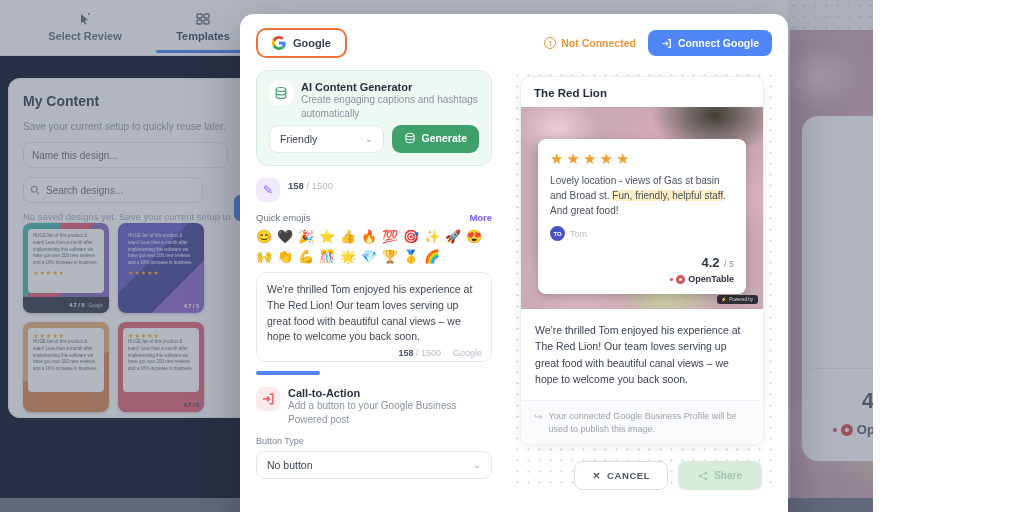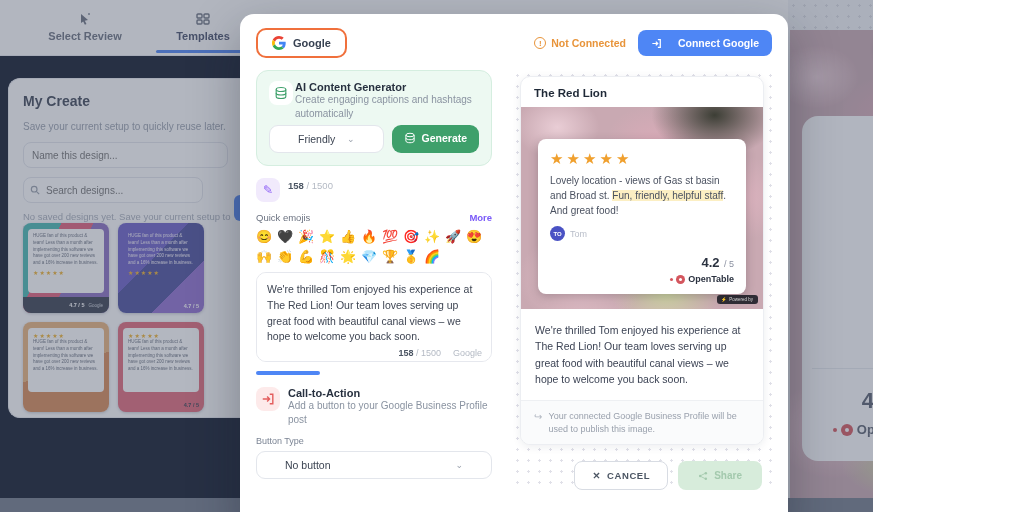--- a/index.html
+++ b/index.html
@@ -68,7 +68,7 @@
   .header-right{ display:flex; align-items:center; gap:12px;}
   .status{ display:flex; align-items:center; gap:5px; color:#e8943a; font-size:10.5px; font-weight:bold;}
   .alert-circle{ width:12px; height:12px; border:1.5px solid #e8943a; border-radius:50%; display:flex; align-items:center; justify-content:center; font-size:8px; font-weight:bold; color:#e8943a;}
-  .connect-btn{ display:flex; align-items:center; gap:16px; background:#4e86f5; color:#fff; border:none; border-radius:8px; padding:7px 13px; font-size:10.5px; font-weight:bold; cursor:pointer;}
+  .connect-btn{ display:flex; align-items:center; gap:6px; background:#4e86f5; color:#fff; border:none; border-radius:8px; padding:7px 13px; font-size:10.5px; font-weight:bold; cursor:pointer;}
   .connect-btn svg{ width:11px; height:11px; stroke:#fff;}
 
   .modal-body{ display:flex; margin-top:12px; }

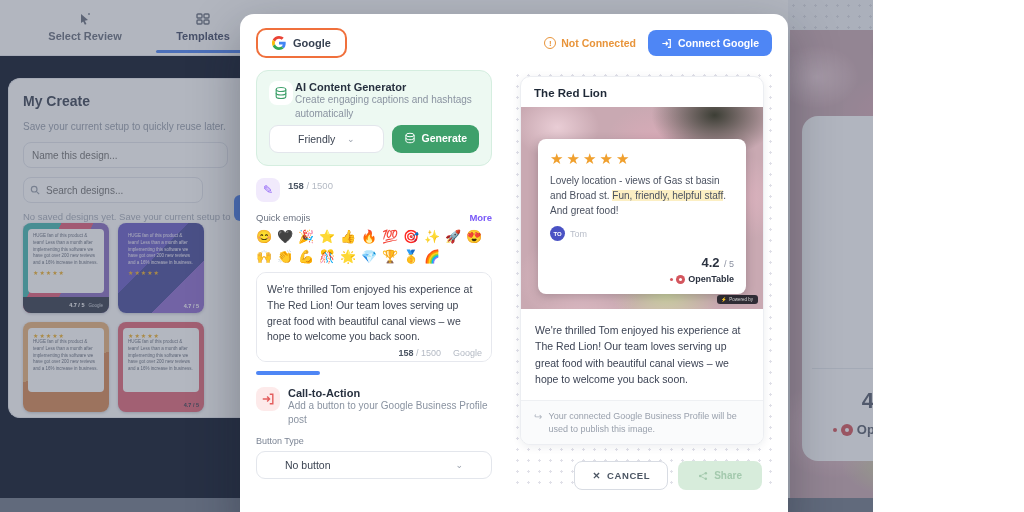--- a/index.html
+++ b/index.html
@@ -76,7 +76,7 @@
   .col-right{ width:266px; margin-left:16px; background-image:radial-gradient(#e0e0e8 1px, transparent 1.2px); background-size:11px 11px; padding:6px 8px 0;}
 
   .ai-card{ background:#edf9f2; border:1px solid #d5eee0; border-radius:12px; padding:10px 12px 12px;}
-  .ai-head{ display:flex; gap:2px;}
+  .ai-head{ display:flex; gap:8px;}
   .icon-bubble{ width:24px; height:24px; border-radius:8px; display:flex; align-items:center; justify-content:center; flex:0 0 auto;}
   .ai-bubble{ background:#fff; color:#3ea06b;}
   .icon-bubble svg{ width:14px; height:14px;}

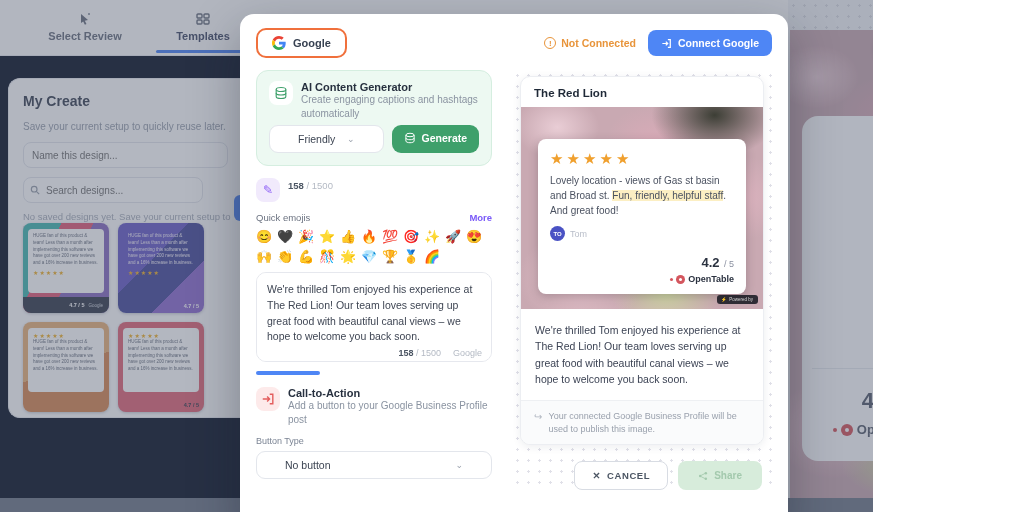--- a/index.html
+++ b/index.html
@@ -164,7 +164,7 @@
   </div>
 
   <div class="bg-left-panel">
-    <div class="bg-h1">My Create</div>
+    <div class="bg-h1">My Content</div>
     <div class="bg-sub">Save your current setup to quickly reuse later.</div>
     <input class="bg-input" placeholder="Name this design..." style="">
     <div class="bg-save-sliver"></div>

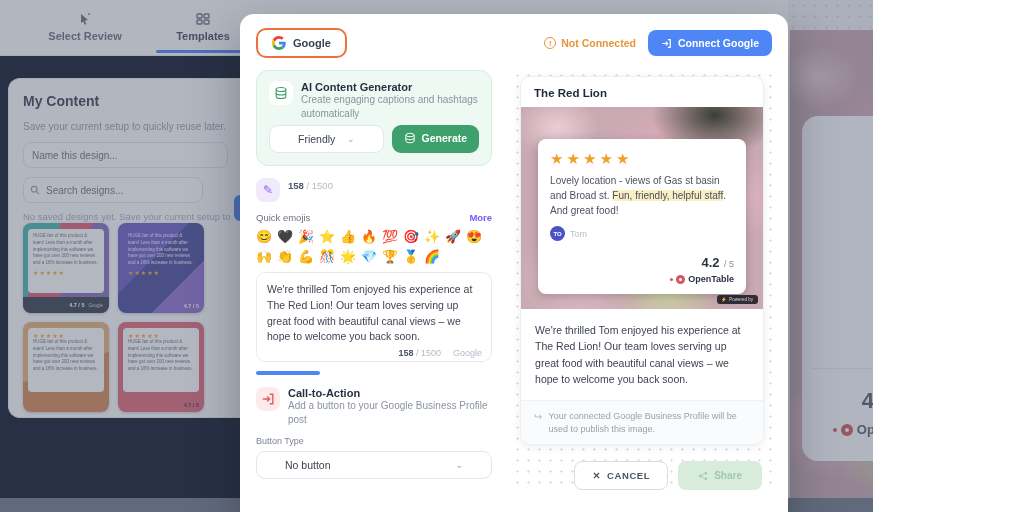--- a/index.html
+++ b/index.html
@@ -84,7 +84,7 @@
   .sec-sub{ font-size:10px; color:#8a93a1; margin-top:0; line-height:1.35;}
   .tone-label{ font-size:9px; color:#7b8494; margin-top:9px; display:block;}
   .tone-row{ display:flex; gap:8px; margin-top:5px;}
-  .fake-select{ flex:1; display:flex; align-items:center; justify-content:space-between; background:#fff; border:1px solid #e3e6ec; border-radius:9px; padding:7px 28px; font-size:10.5px; color:#3c4452; cursor:pointer;}
+  .fake-select{ flex:1; display:flex; align-items:center; justify-content:space-between; background:#fff; border:1px solid #e3e6ec; border-radius:9px; padding:7px 10px; font-size:10.5px; color:#3c4452; cursor:pointer;}
   .chev{ color:#9aa1ad; font-size:9px;}
   .generate-btn{ display:flex; gap:6px; background:#3ea06b; color:#fff; border:none; border-radius:9px; padding:7px 12px; font-size:10.5px; font-weight:bold; cursor:pointer;}
   .generate-btn svg{ width:12px; height:12px;}

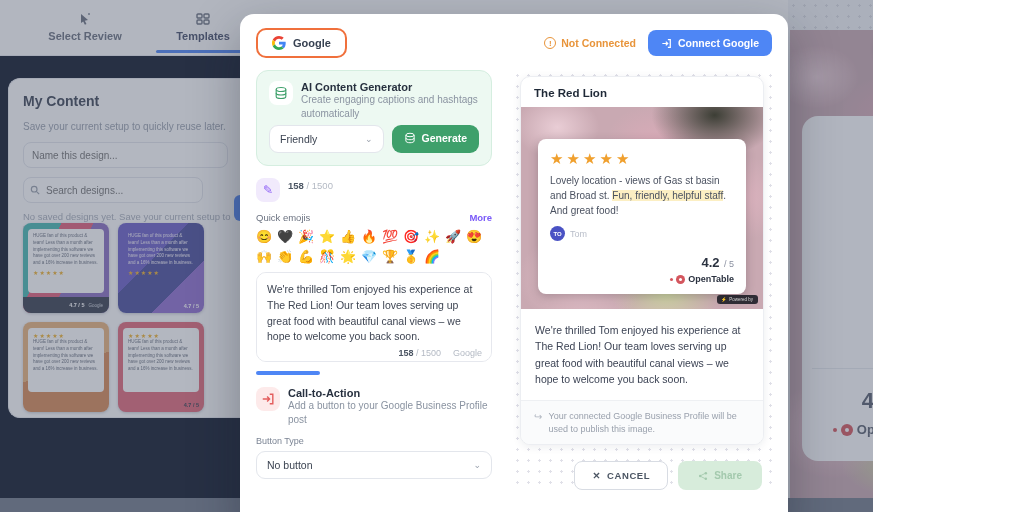--- a/index.html
+++ b/index.html
@@ -346,7 +346,7 @@
           </span>
           <div class="head-grow">
             <div class="sec-title">Call-to-Action</div>
-            <div class="sec-sub">Add a button to your Google Business Profile post</div>
+            <div class="sec-sub">Add a button to your Google Business Powered post</div>
           </div>
         </div>
         <span class="bt-label">Button Type</span>

